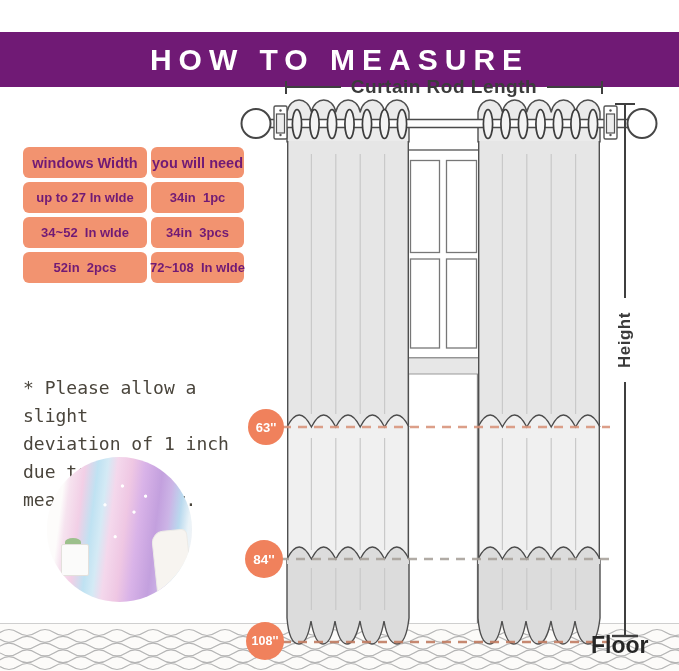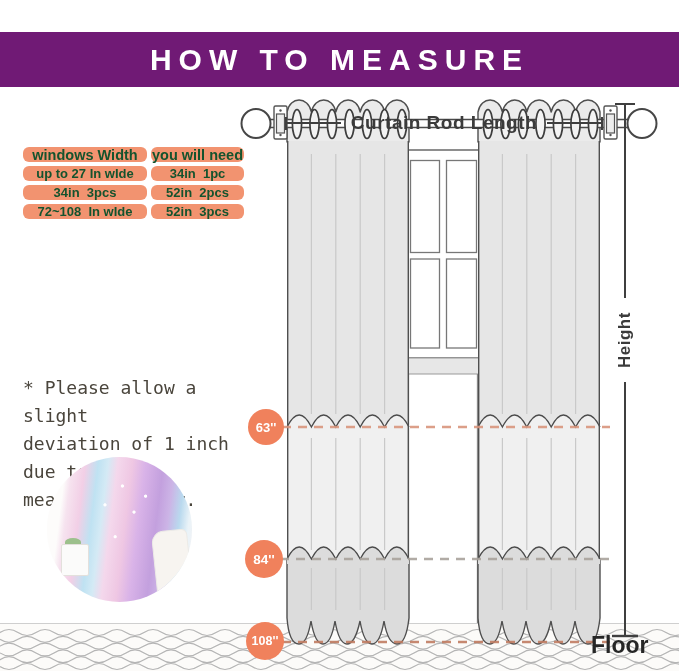--- a/index.html
+++ b/index.html
@@ -45,7 +45,7 @@
 
   
   #rod-measure{left:285px;top:76px;width:318px;height:22px;display:flex;
-               align-items:center;margin-top:36px;}
+               align-items:center;}
   #rod-measure .tick{width:2px;height:13px;background:#3f3f3f;}
   #rod-measure .mline{flex:1;height:2px;background:#3f3f3f;}
   #rod-measure .mlabel{font-size:19px;font-weight:700;color:#3b3b3b;margin:0 10px;

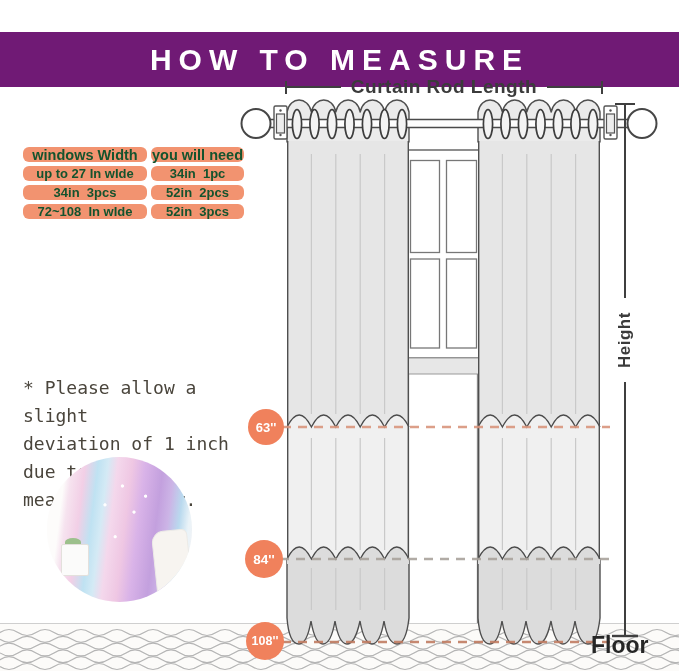--- a/index.html
+++ b/index.html
@@ -15,7 +15,7 @@
   
   #size-table{left:23px;top:147px;width:221px;display:grid;
               grid-template-columns:124px 93px;gap:4px;}
-  .cell{background:#F29370;color:#14532d;border-radius:6px;height:15px;
+  .cell{background:#F29370;color:#701a75;border-radius:6px;height:31px;
         display:flex;align-items:center;justify-content:center;
         font-weight:bold;font-size:13px;white-space:pre;}
   .cell.head{font-size:14.5px;}

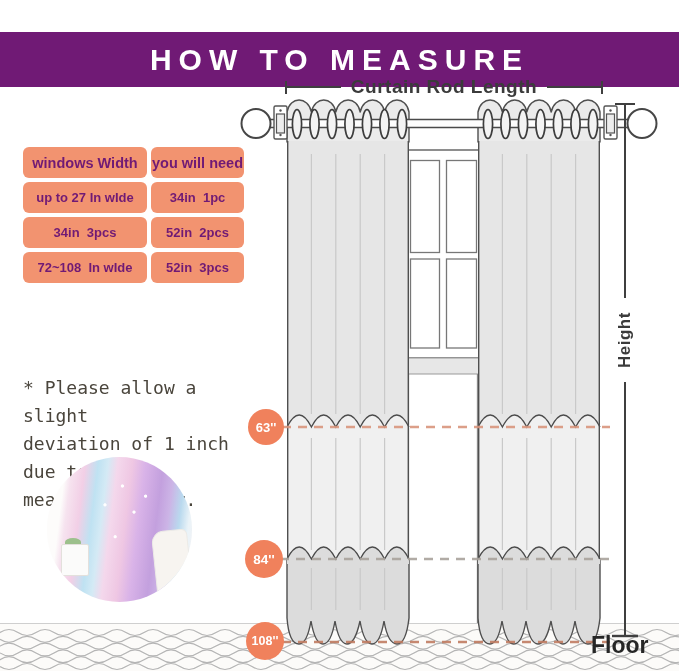--- a/index.html
+++ b/index.html
@@ -85,6 +85,7 @@
     <div class="cell head">you will need</div>
     <div class="cell">up to 27 In wIde</div>
     <div class="cell">34in  1pc</div>
+    <div class="cell">34~52  In wIde</div>
     <div class="cell">34in  3pcs</div>
     <div class="cell">52in  2pcs</div>
     <div class="cell">72~108  In wIde</div>

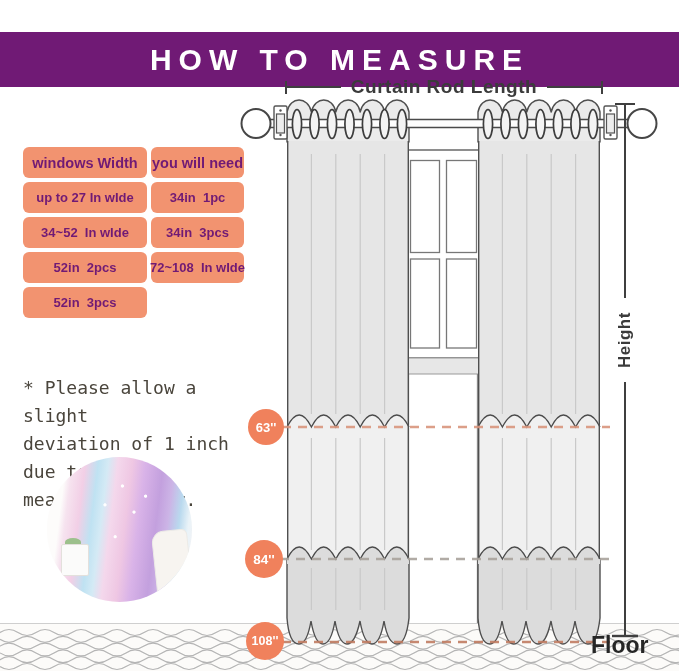--- a/index.html
+++ b/index.html
@@ -89,7 +89,6 @@
     <div class="cell">34in  3pcs</div>
     <div class="cell">52in  2pcs</div>
     <div class="cell">72~108  In wIde</div>
-    <div class="cell">52in  3pcs</div>
   </div>
 
   <div id="note" class="abs">* Please allow a slight

